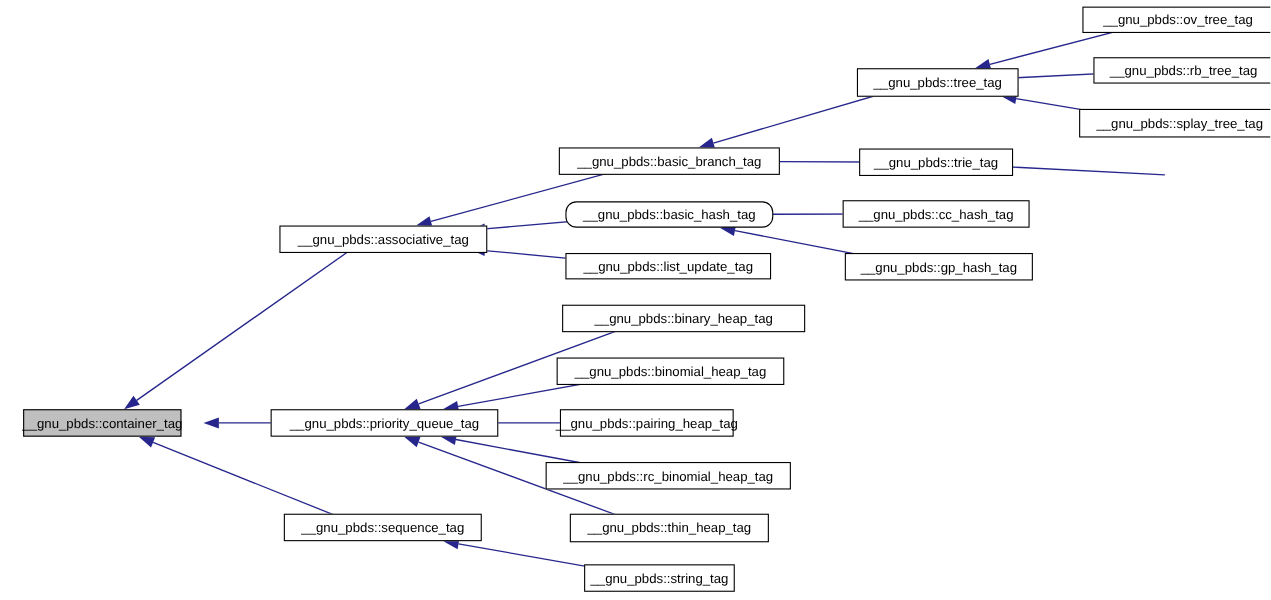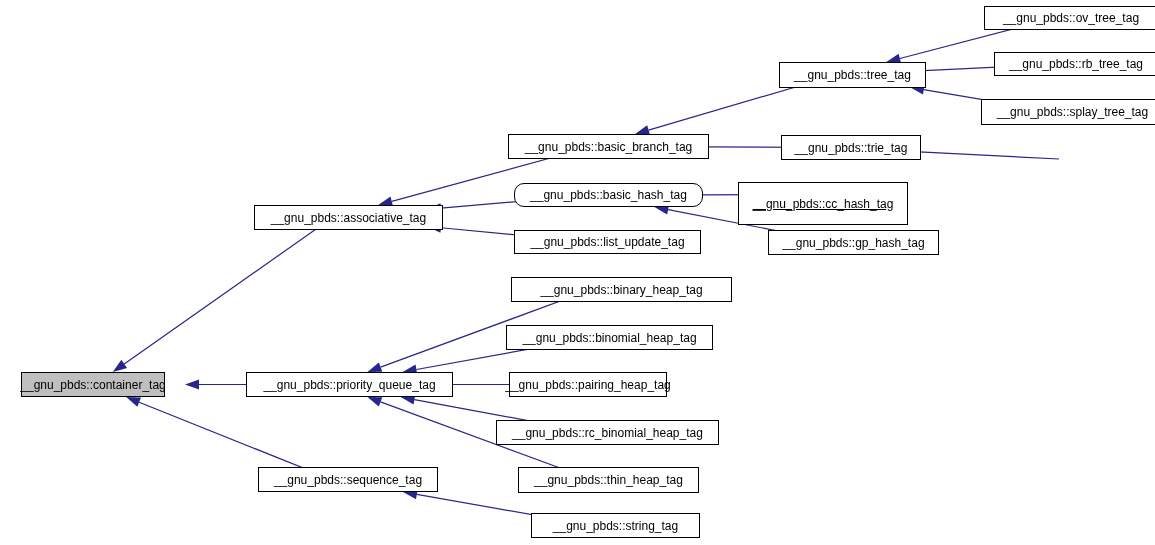--- a/index.html
+++ b/index.html
@@ -119,7 +119,7 @@
     <div class="node" style="left: 765px; top: 135px; width: 140px; height: 25px;">
       <span>__gnu_pbds::trie_tag</span>
     </div>
-    <div class="node" style="left: 722px; top: 182px; width: 170px; height: 43px; text-decoration: underline;">
+    <div class="node" style="left: 750px; top: 182px; width: 170px; height: 25px;">
       <span>__gnu_pbds::cc_hash_tag</span>
     </div>
     <div class="node" style="left: 752px; top: 230px; width: 171px; height: 25px;">

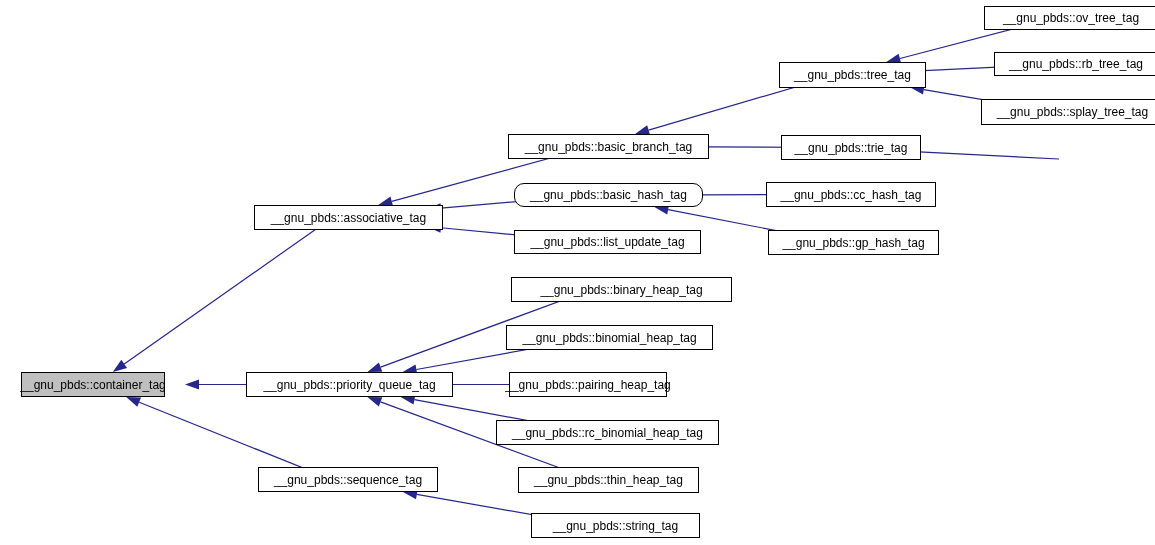--- a/index.html
+++ b/index.html
@@ -110,7 +110,7 @@
     <div class="node" style="left: 502px; top: 467px; width: 181px; height: 26px;">
       <span>__gnu_pbds::thin_heap_tag</span>
     </div>
-    <div class="node" style="left: 515px; top: 513px; width: 169px; height: 25px;">
+    <div class="node" style="left: 515px; top: 513px; width: 137px; height: 25px;">
       <span>__gnu_pbds::string_tag</span>
     </div>
     <div class="node" style="left: 763px; top: 62px; width: 147px; height: 26px;">

